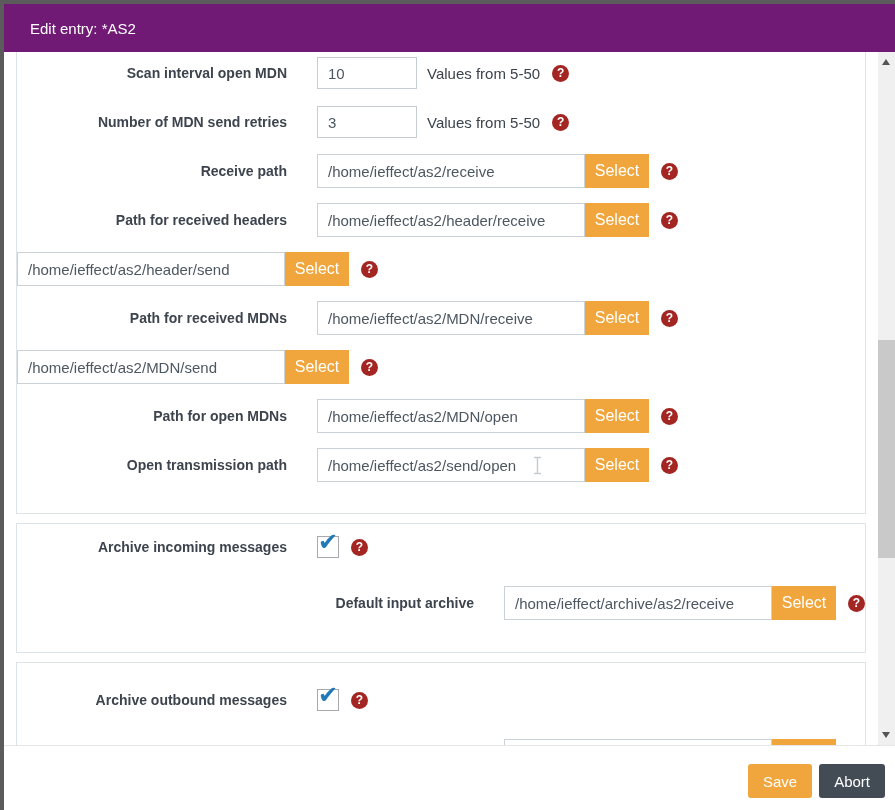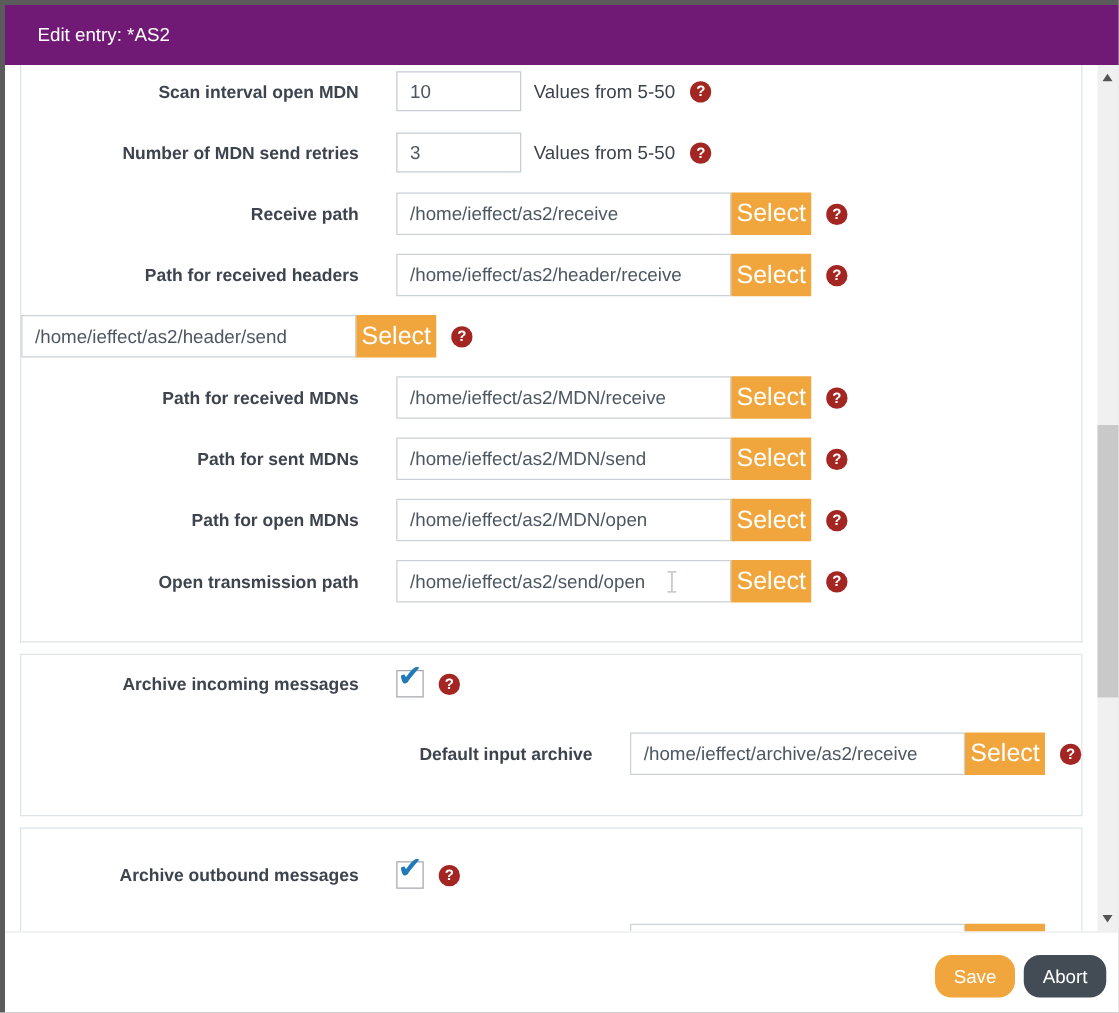--- a/index.html
+++ b/index.html
@@ -54,7 +54,7 @@
   input.txt.small { width:100px; height:32px; border-color:#c6ccd1; }
   .btn-select {
     height:34px; width:64px; border:none; background:#f0a63c;
-    color:#ffffff; font-size:20px; cursor:pointer;
+    color:#ffffff; font-size:16px; cursor:pointer;
     font-family:"Liberation Sans","DejaVu Sans",sans-serif;
   }
   .hint { font-size:15px; color:#3c434d; margin-left:10px; }

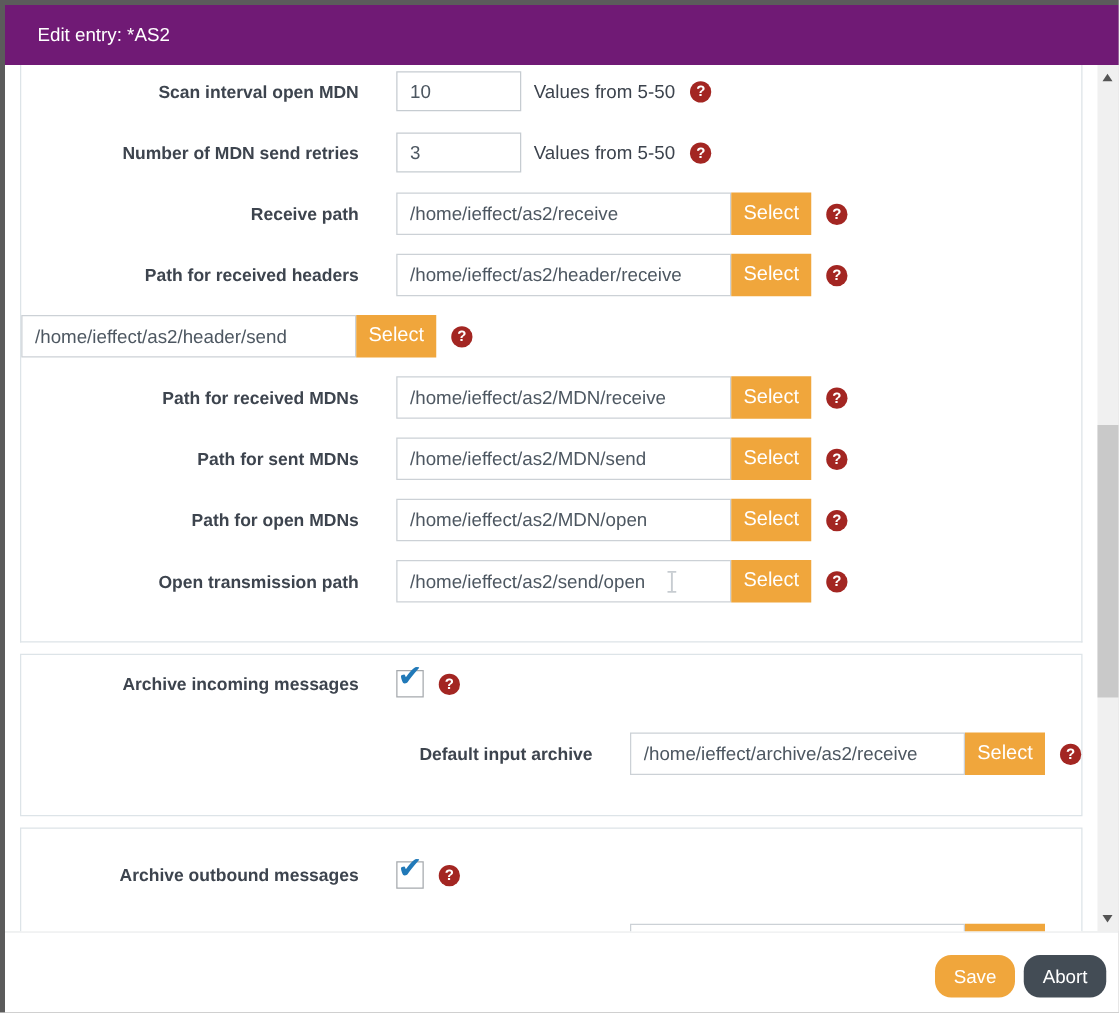--- a/index.html
+++ b/index.html
@@ -175,7 +175,6 @@
         </div>
 
         <div class="row path">
-          <div class="lbl">Path for sent MDNs</div>
           <div class="ctrl">
             <input class="txt" type="text" value="/home/ieffect/as2/MDN/send" style="">
             <button class="btn-select">Select</button>

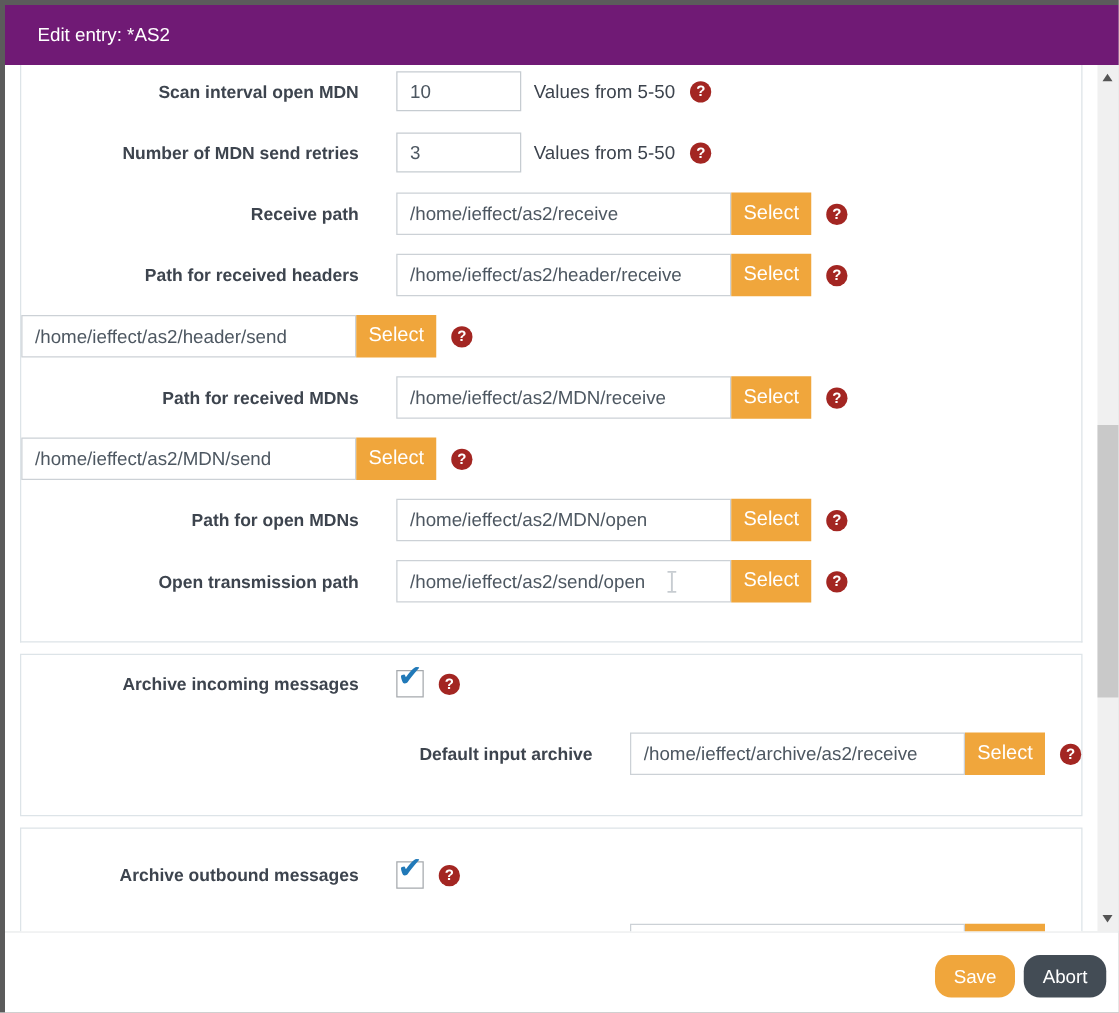--- a/index.html
+++ b/index.html
@@ -100,7 +100,7 @@
     padding:18px 10px 0 0; gap:7px;
   }
   .btn-footer {
-    height:34px; padding:0 15px; border:none; border-radius:13px;
+    height:34px; padding:0 15px; border:none; border-radius:3px;
     font-size:15px; color:#ffffff; cursor:pointer;
     font-family:"Liberation Sans","DejaVu Sans",sans-serif;
   }

